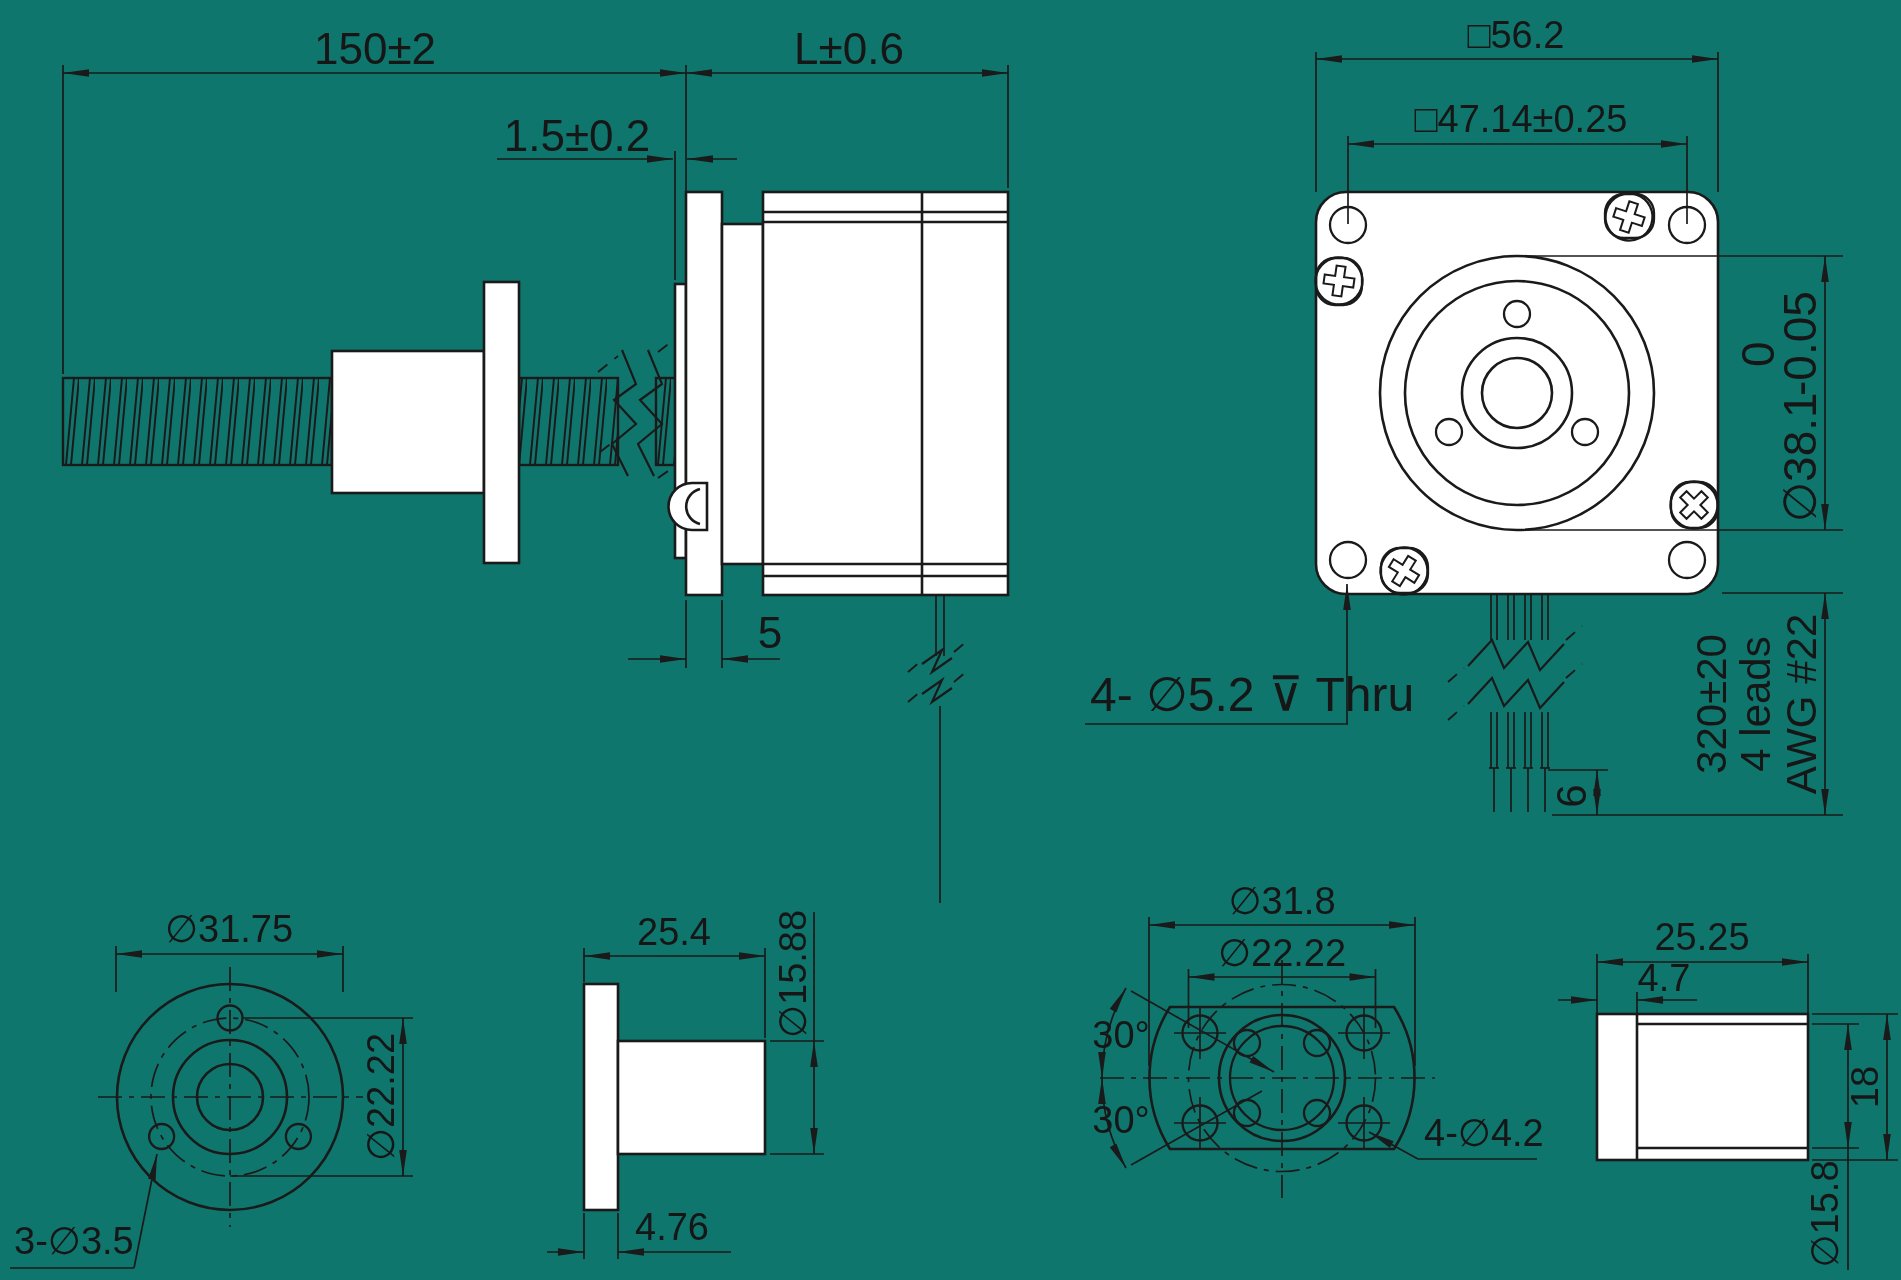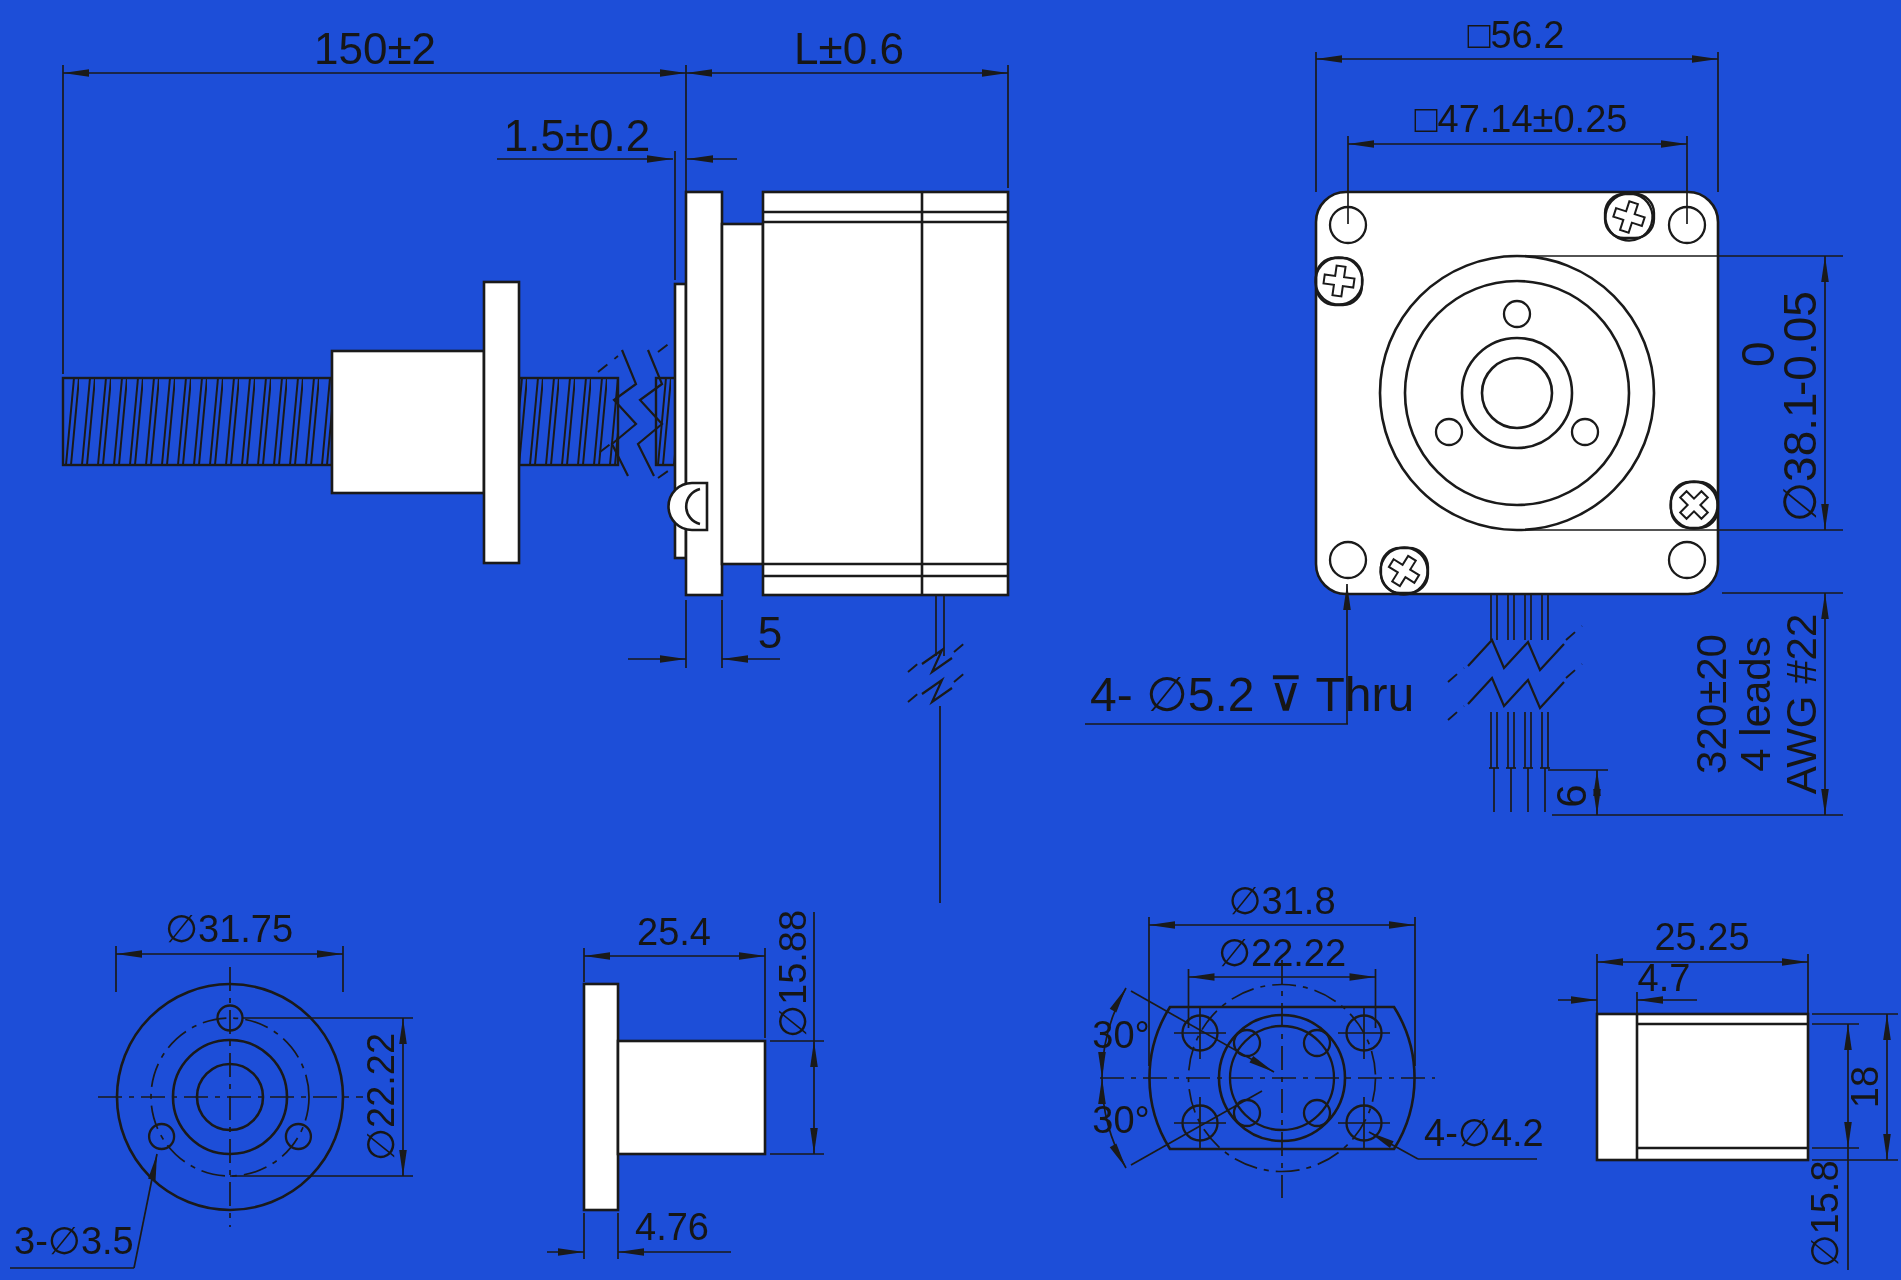--- a/index.html
+++ b/index.html
@@ -3,7 +3,7 @@
 <meta charset="utf-8">
 <style>
   html,body{margin:0;padding:0;background:#ffffff;}
-  .stage{width:1901px;height:1280px;position:relative;background:#1d4ed8;}
+  .stage{width:1901px;height:1280px;position:relative;background:#0f766e;}
   svg{display:block;}
   text{font-family:"Liberation Sans","DejaVu Sans",sans-serif;fill:#161616;}
   .t44{font-size:44px;} .t42{font-size:42px;} .t38{font-size:38px;}

